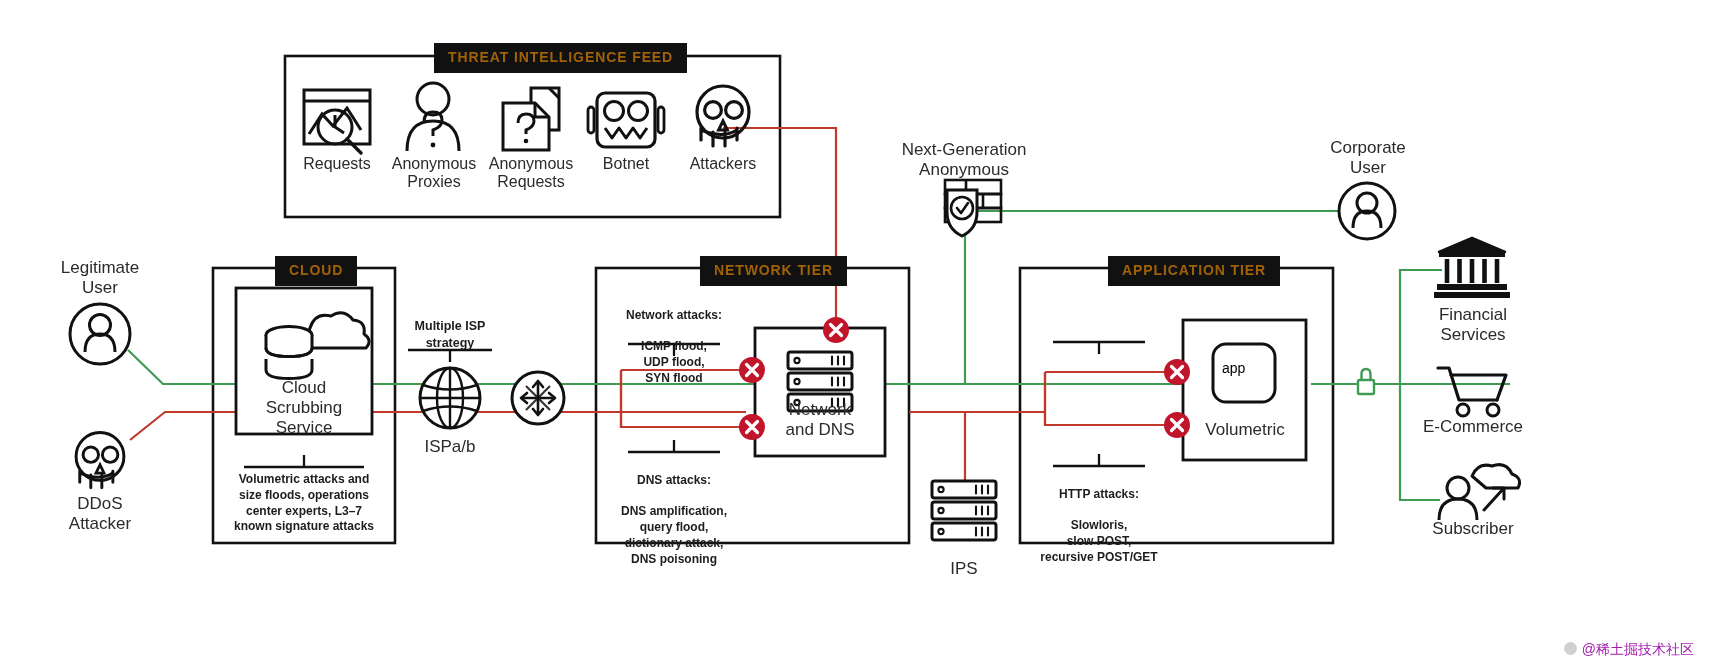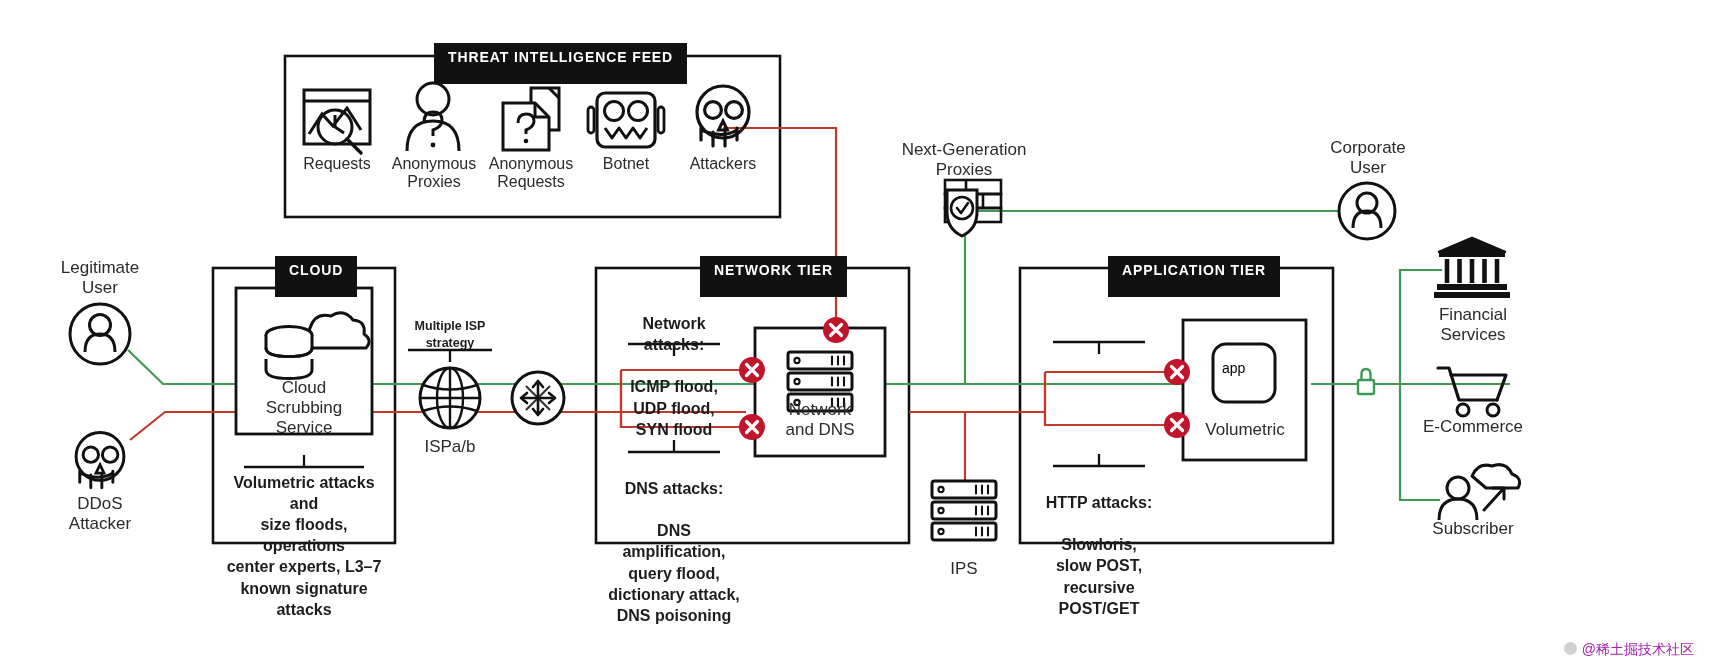--- a/index.html
+++ b/index.html
@@ -24,11 +24,11 @@
   .tier-chip {
     position: absolute;
     background: #111111;
-    color: #ffffff;
+    color: #a16207;
     font-weight: 700;
     font-size: 14px;
     letter-spacing: 0.9px;
-    padding: 6px 14px 19px 14px;
+    padding: 6px 14px 8px 14px;
     white-space: nowrap;
     font-family: "Liberation Sans", sans-serif;
     z-index: 6;

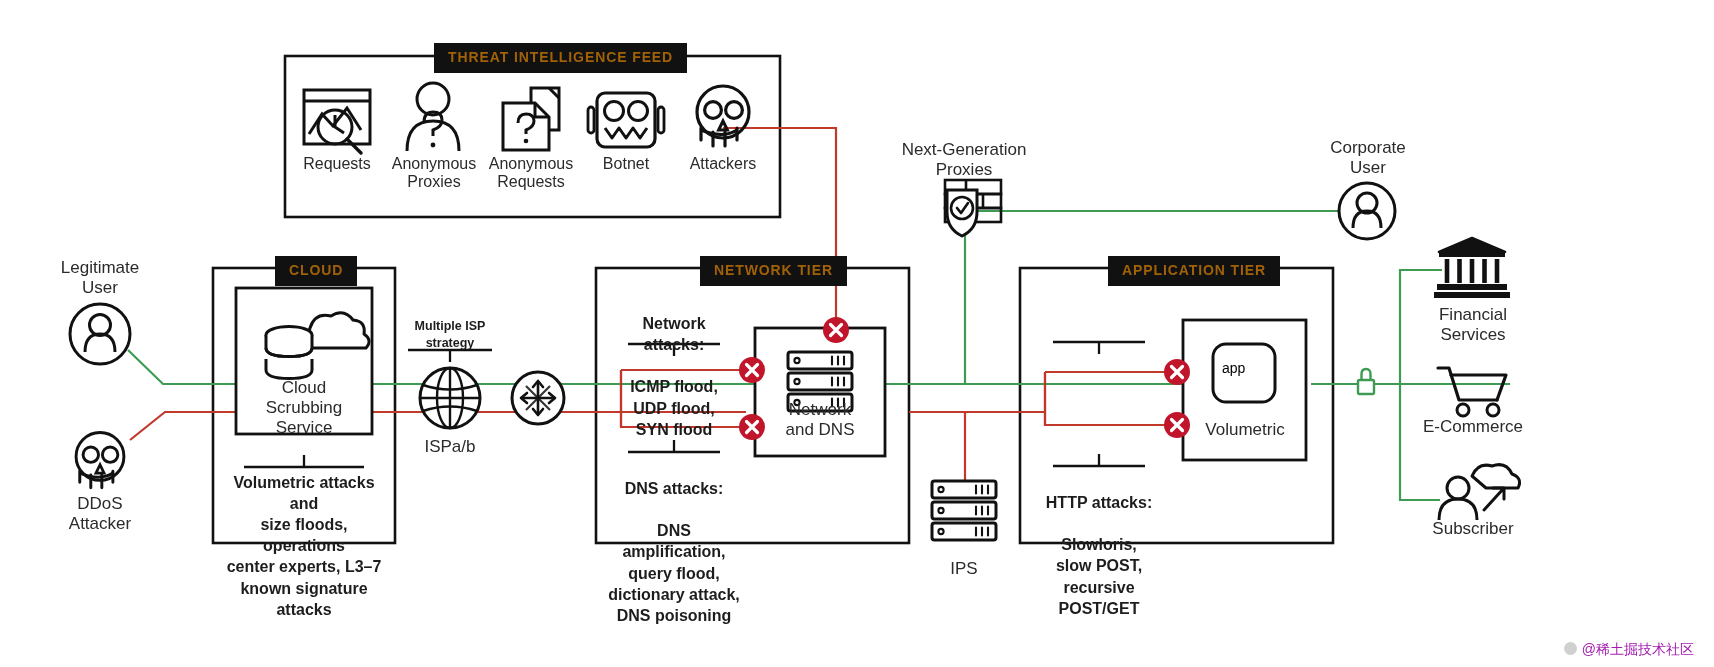--- a/index.html
+++ b/index.html
@@ -375,7 +375,7 @@
 and DNS</div>
 
   <div class="node-label" style="left:893px; top:140px; width:142px;">Next-Generation
-Proxies</div>
+Anonymous</div>
   <div class="node-label" style="left:918px; top:559px; width:92px;">IPS</div>
 
   <div class="annot" style="left:1030px; top:471px; width:138px;">

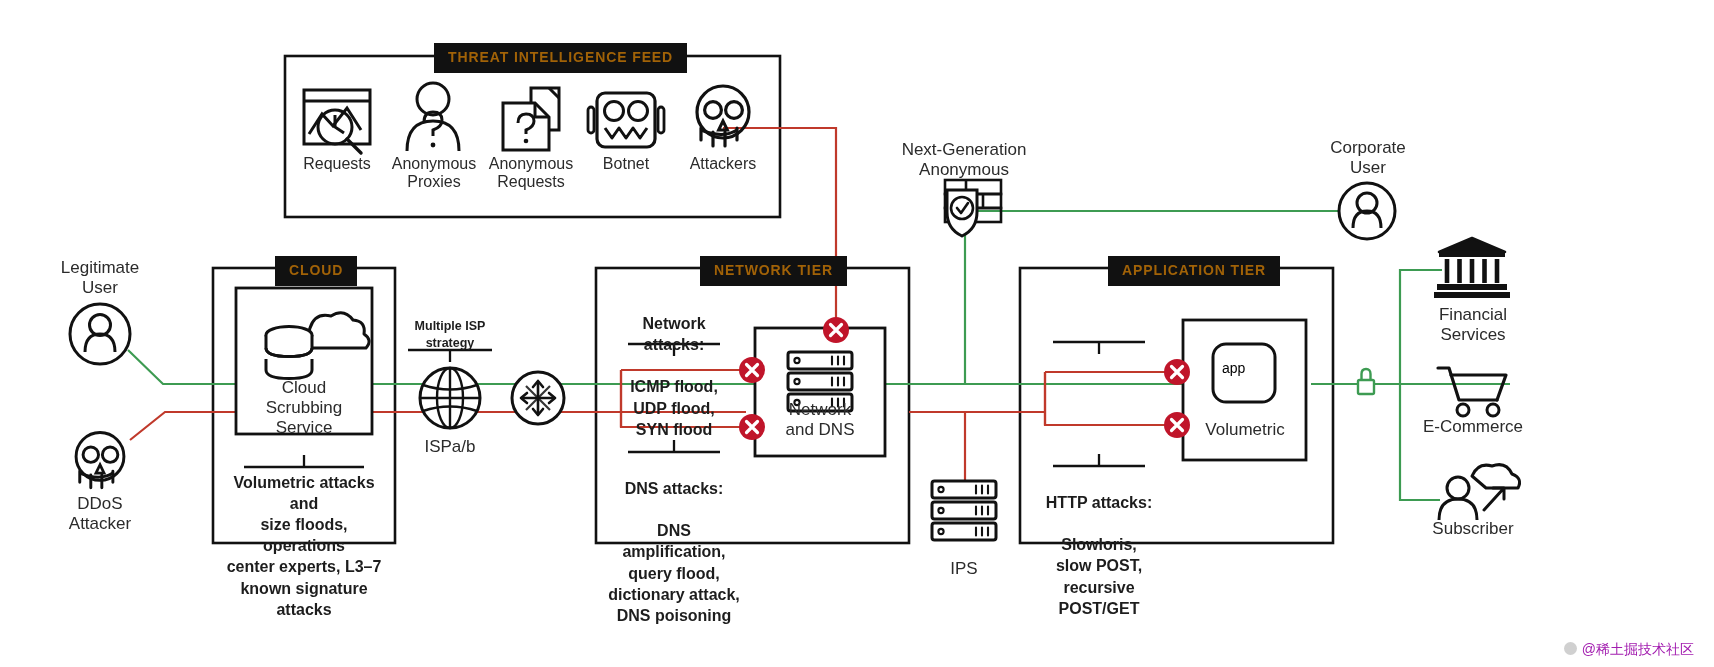--- a/index.html
+++ b/index.html
@@ -46,7 +46,7 @@
   .annot {
     position: absolute;
     color: #1d1d1d;
-    font-size: 16px;
+    font-size: 12px;
     font-weight: 700;
     line-height: 1.32;
     text-align: center;

